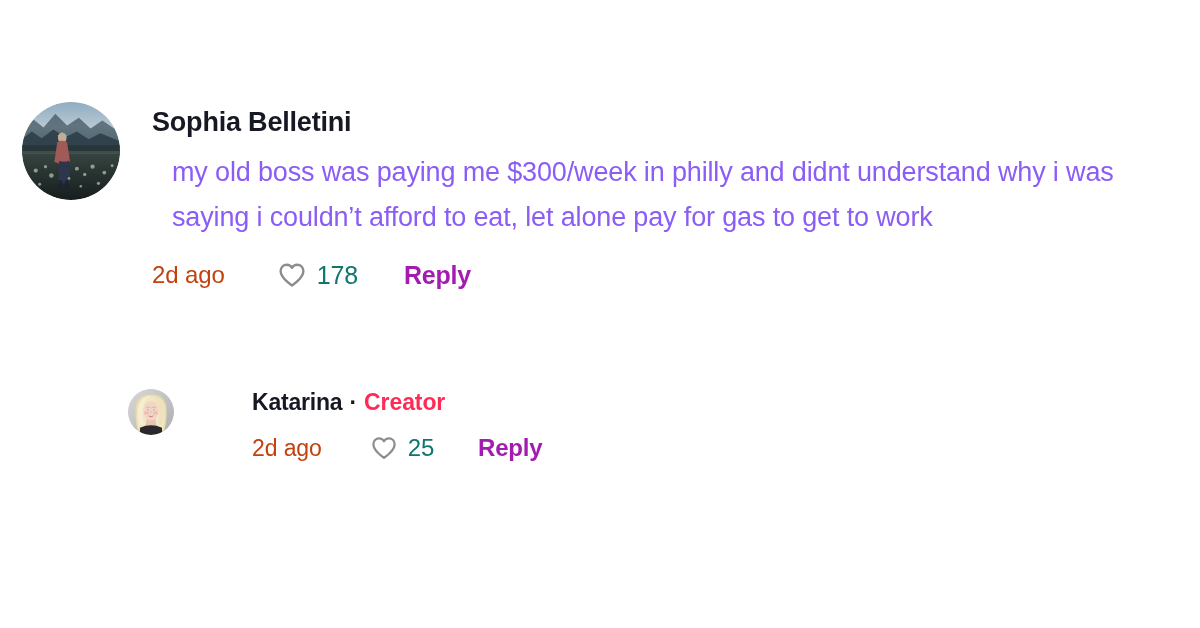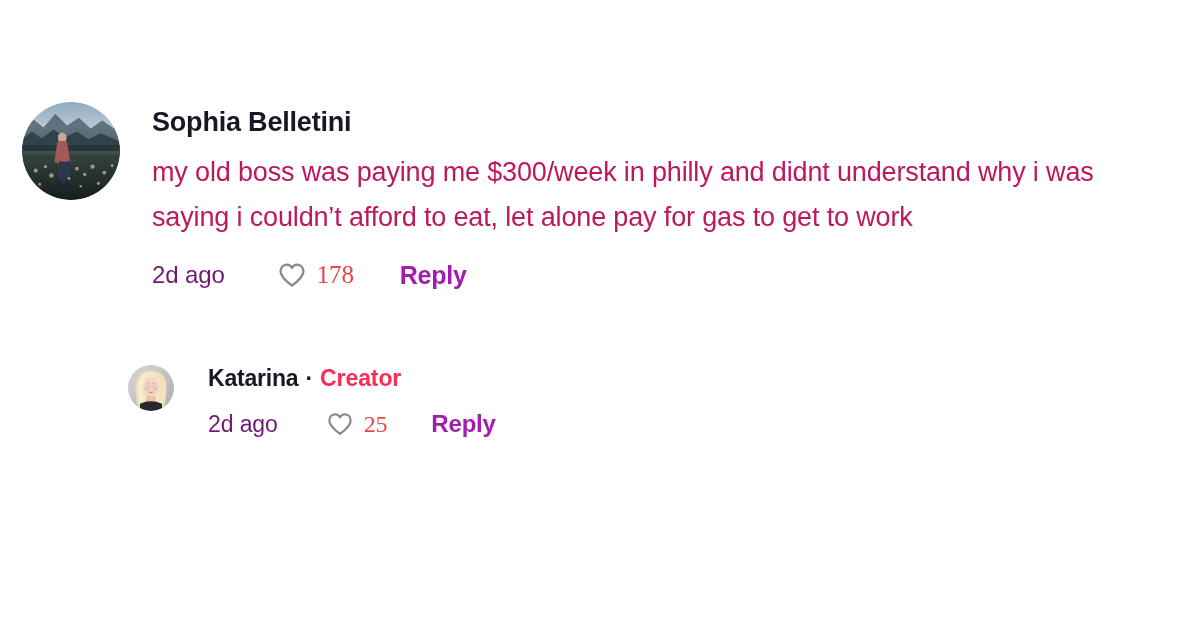--- a/index.html
+++ b/index.html
@@ -98,8 +98,9 @@
   }
 
   .text {
-    color: #be185d;
+    color: #8b5cf6;
     letter-spacing: -0.15px;
+    margin-left: 20px;
   }
   .text--root {
     font-size: 27px;

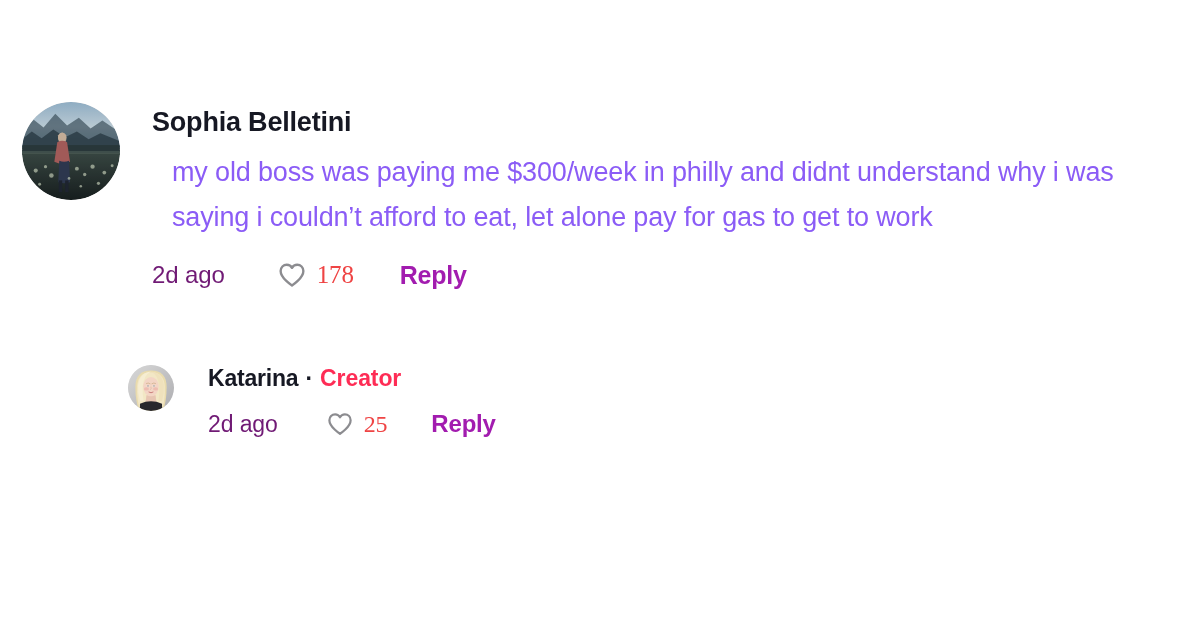--- a/index.html
+++ b/index.html
@@ -123,7 +123,7 @@
   .meta--reply { margin-top: 18px; }
 
   .timestamp {
-    color: #701a75;
+    color: #c2410c;
     letter-spacing: -0.1px;
   }
   .meta--root .timestamp { font-size: 24px; }

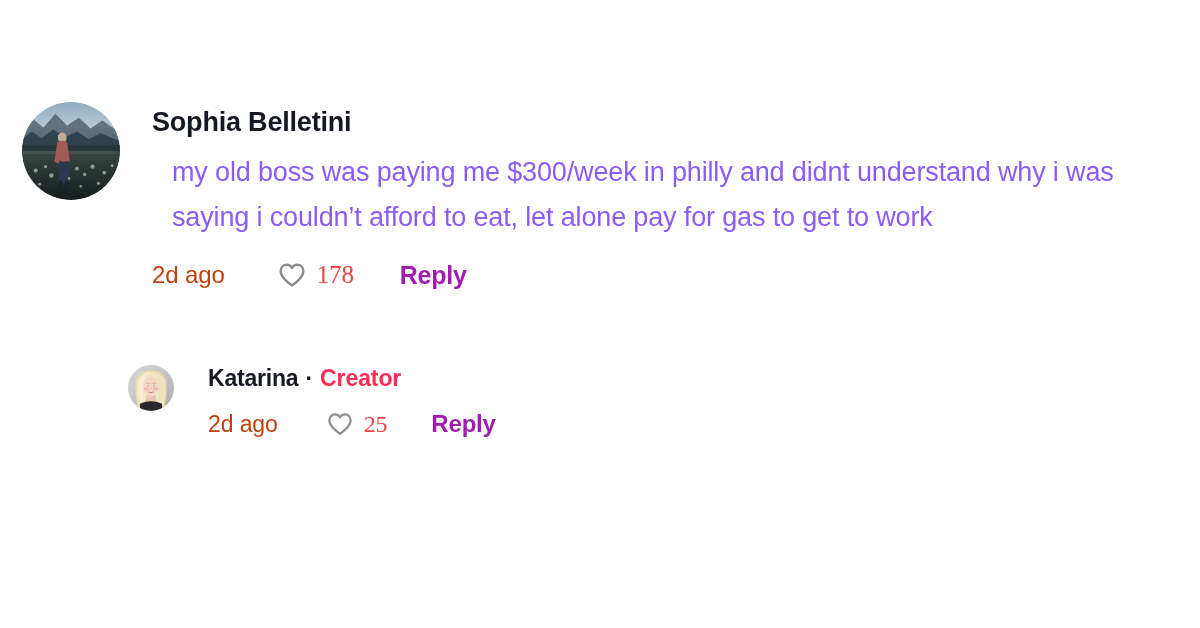--- a/index.html
+++ b/index.html
@@ -141,10 +141,9 @@
   .meta--reply .heart-icon { width: 28px; height: 28px; }
 
   .like-count {
-    color: #ef4444;
+    color: #0f766e;
     margin-left: 10px;
     letter-spacing: -0.2px;
-    font-family: Liberation Serif, serif;
   }
   .meta--root .like-count { font-size: 25px; }
   .meta--reply .like-count { font-size: 24px; text-align: right; }

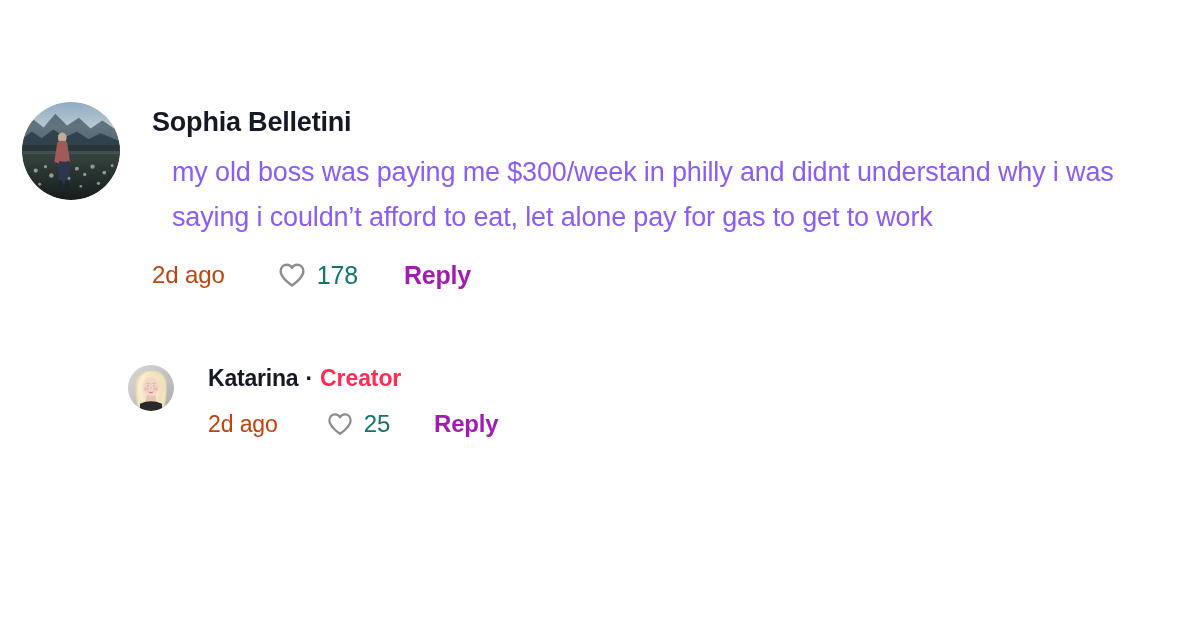--- a/index.html
+++ b/index.html
@@ -37,8 +37,9 @@
   }
   .comment--reply {
     left: 128px;
-    top: 363px;
+    top: 387px;
     width: 1050px;
+    gap: 44px;
   }
 
   .avatar {

